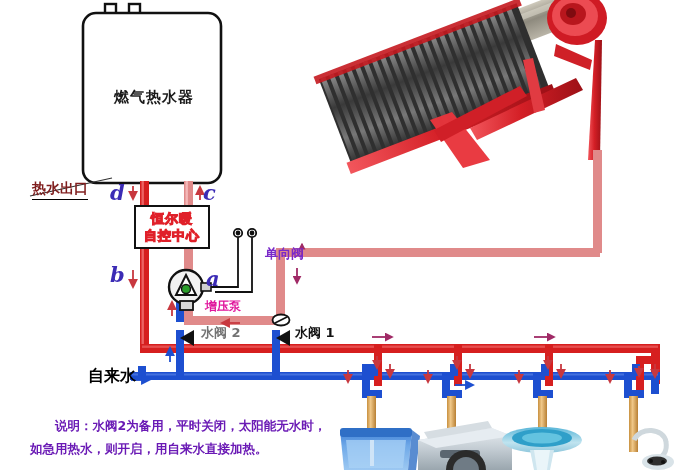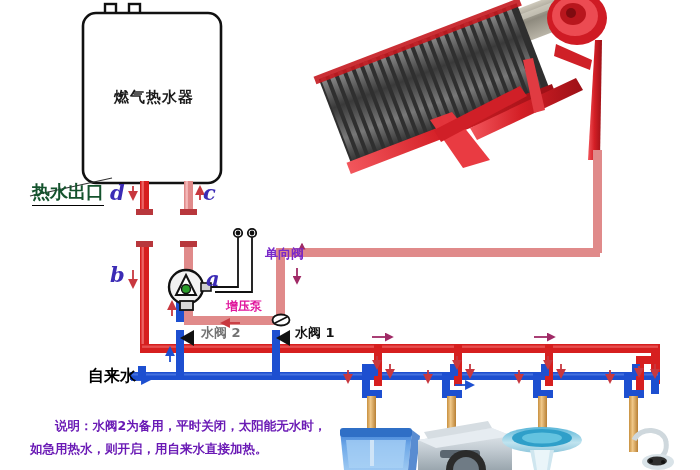--- a/index.html
+++ b/index.html
@@ -10,7 +10,7 @@
   .lbl{position:absolute;white-space:nowrap;}
   .cn{font-family:"DejaVu Sans","Liberation Sans",sans-serif;font-weight:bold;}
   .heater-name{font-size:15px;color:#1a1a1a;letter-spacing:1px;}
-  .hotout{font-size:18px;color:#14532d;border-bottom:1.5px solid #000;padding-bottom:1px;}
+  .hotout{font-size:14px;color:#7f1d1d;border-bottom:1.5px solid #000;padding-bottom:1px;}
   .ital{font-family:"DejaVu Serif","Liberation Serif",serif;font-style:italic;font-weight:bold;}
   .node-a,.node-b,.node-c,.node-d{font-size:21px;color:#3b2bb5;}
   .valve-lbl{font-size:13px;color:#111;}

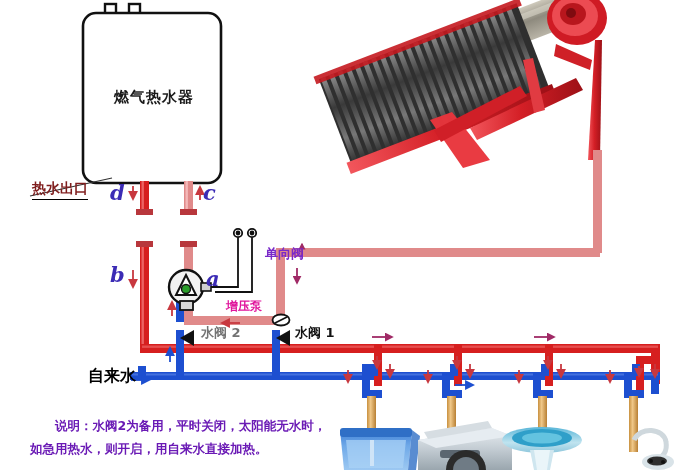--- a/index.html
+++ b/index.html
@@ -328,6 +328,10 @@
   <div class="lbl ital node-b" style="left:110px;top:262px;">b</div>
   <div class="lbl ital node-a" style="left:206px;top:266px;">a</div>
 
+  <div class="ctrl-box" style="left:134px;top:205px;width:72px;height:40px;">
+    <div class="ctrl-t1" style="top:3px;">恒尔暖</div>
+    <div class="ctrl-t2" style="top:20px;">自控中心</div>
+  </div>
 
   <div class="lbl cn pump-lbl" style="left:205px;top:298px;margin-left:21px;">增压泵</div>
 

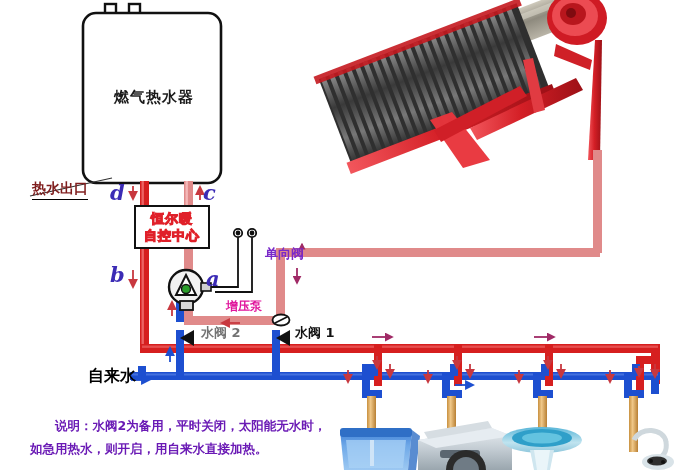--- a/index.html
+++ b/index.html
@@ -333,7 +333,7 @@
     <div class="ctrl-t2" style="top:20px;">自控中心</div>
   </div>
 
-  <div class="lbl cn pump-lbl" style="left:205px;top:298px;margin-left:21px;">增压泵</div>
+  <div class="lbl cn pump-lbl" style="left:205px;top:298px;">增压泵</div>
 
   <div class="lbl cn valve2-lbl" style="left:201px;top:324px;">水阀 2</div>
 

